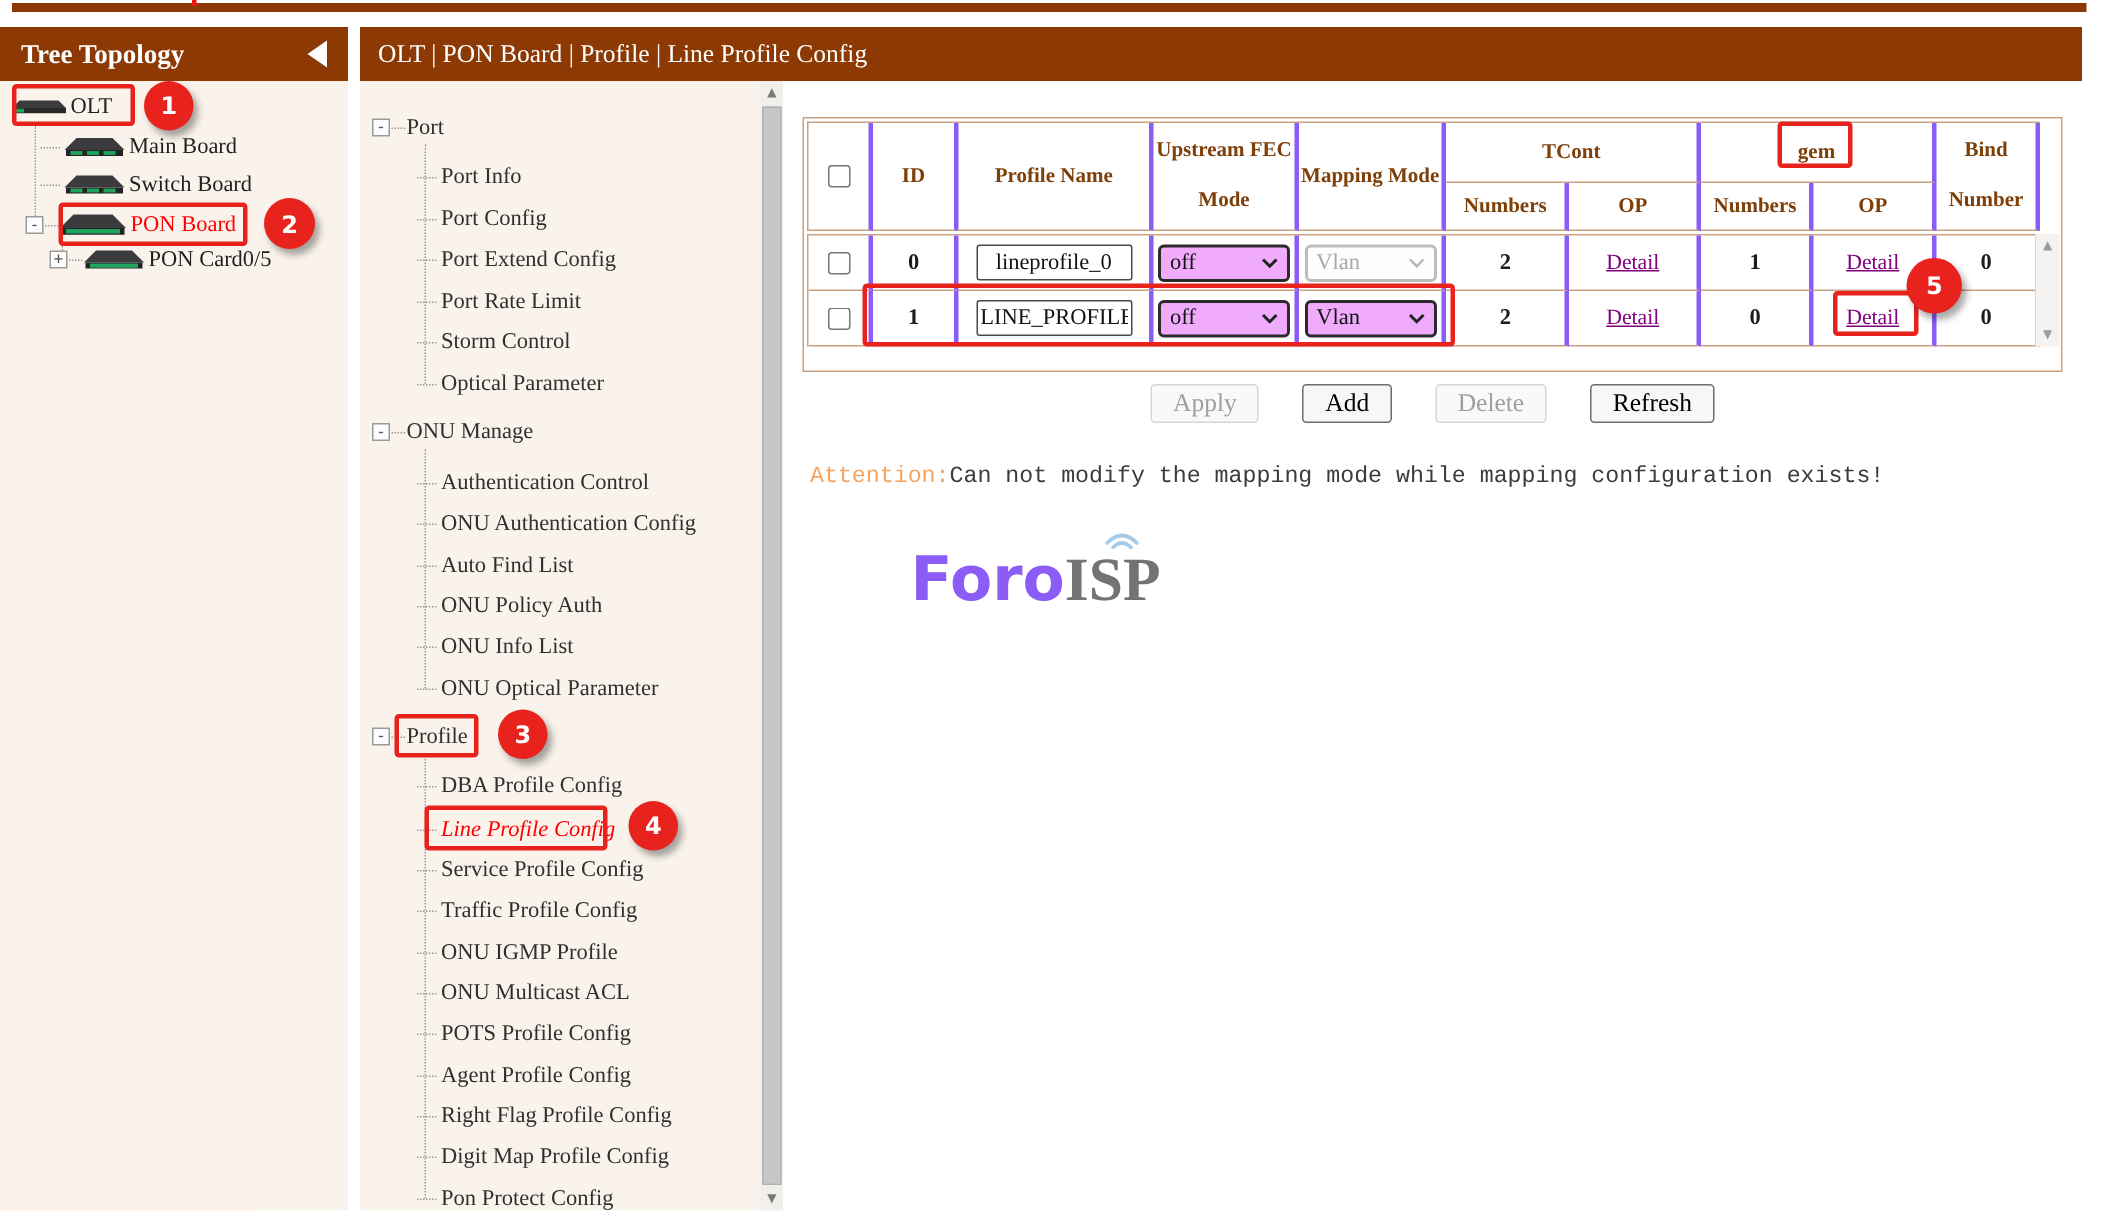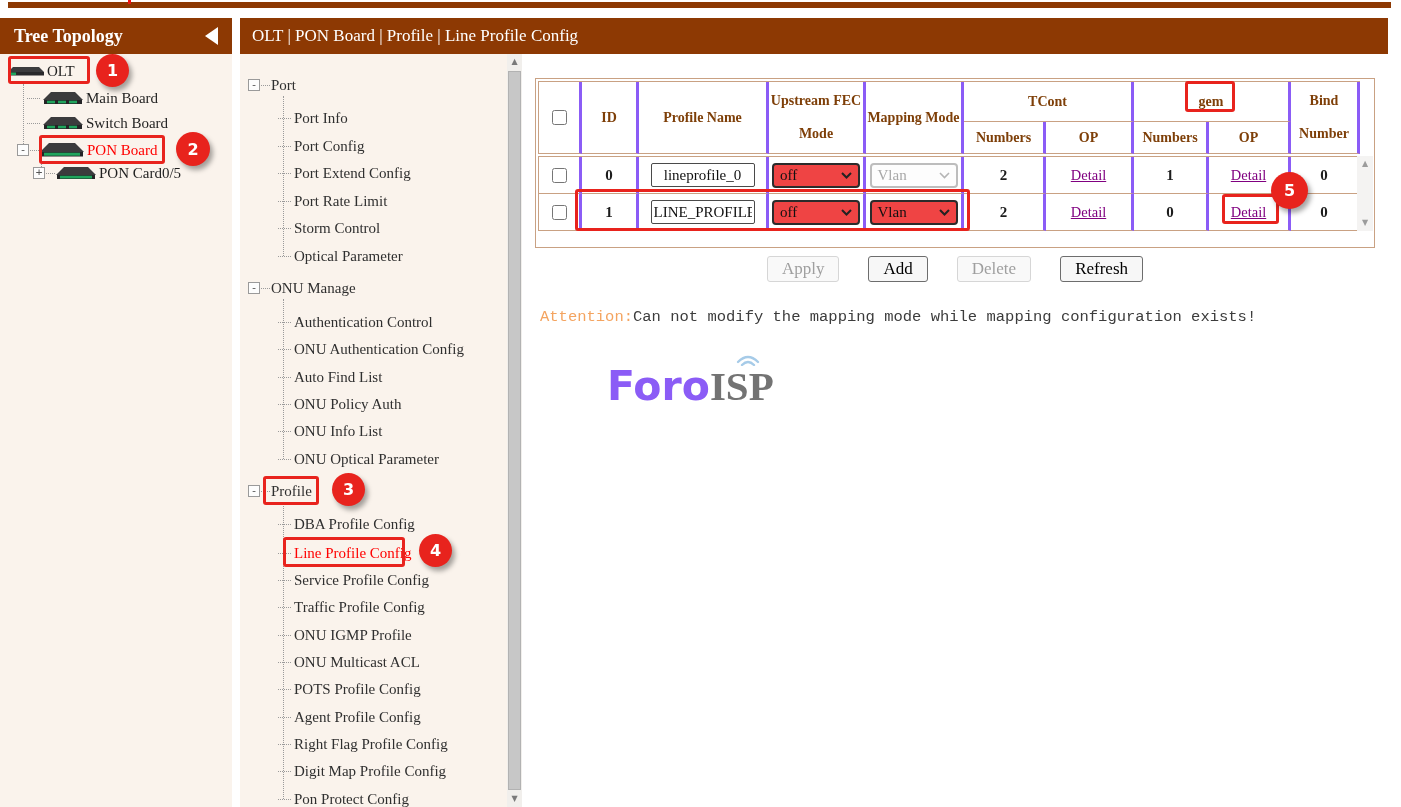--- a/index.html
+++ b/index.html
@@ -83,7 +83,7 @@
     font-family:"Liberation Serif", serif; font-size:15px; text-align:center; color:#111; padding:0 2px;
   }
   .sel {
-    width:88px; height:25px; border:2px solid #2b2b2b; border-radius:4px; background:#ef4444;
+    width:88px; height:25px; border:2px solid #2b2b2b; border-radius:4px; background:#f0abfc;
     display:flex; align-items:center; justify-content:space-between; padding:0 6px; font-size:15px; color:#111;
   }
   .sel.disabled { border-color:#bdbdbd; color:#a8a8a8; background:#fdfdfd; }

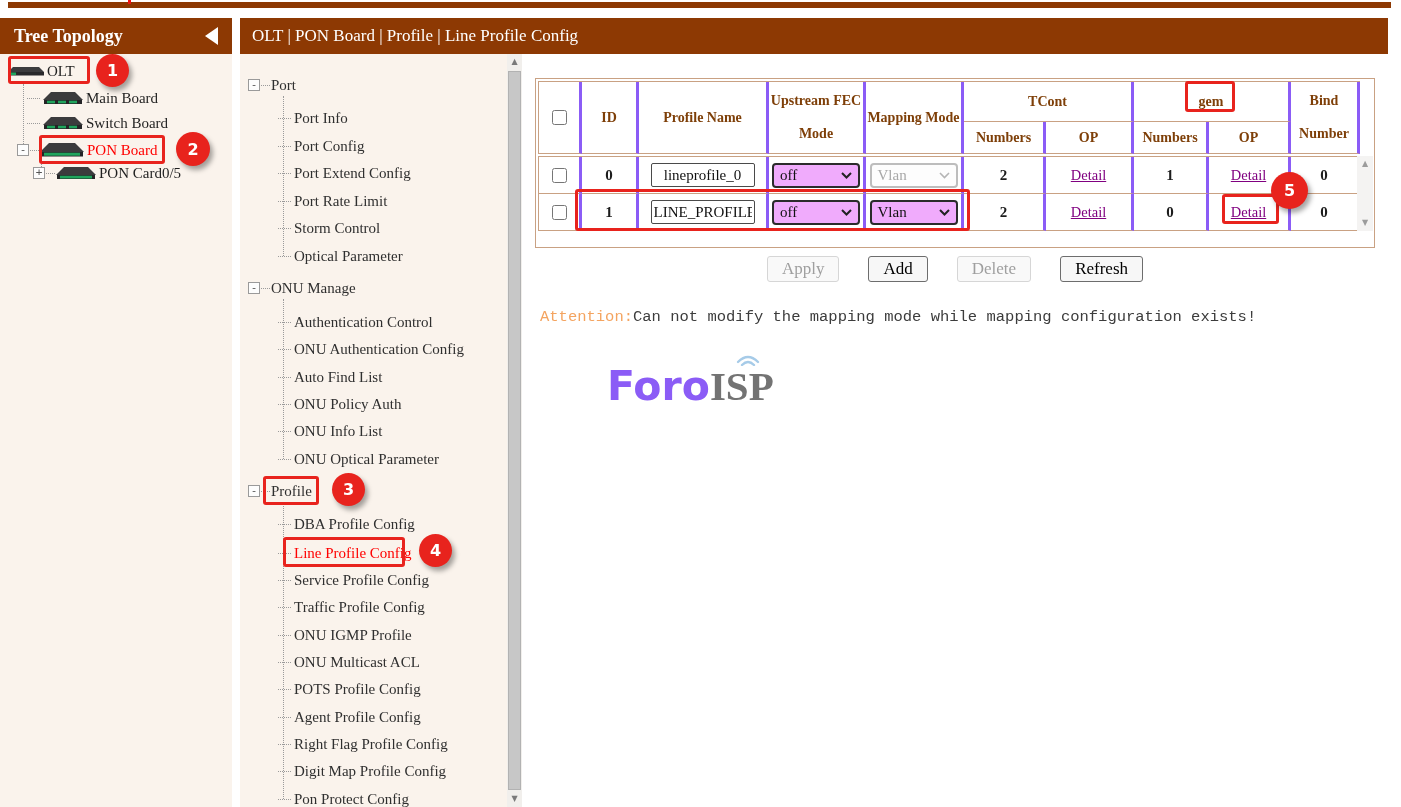--- a/index.html
+++ b/index.html
@@ -47,7 +47,7 @@
   .nrow.root { left:8px; }
   .nrow.child { left:38px; }
   .nlabel { font-size:15px; color:#2f2f2f; }
-  .nlabel.redtxt { color:#ff0000; }
+  .nlabel.redtxt { color:#ff0000;font-style:italic; }
   
   .nscroll { position:absolute; right:0; top:0; width:15px; height:753px; background:#f1efec; }
   .nscroll .arr { position:absolute; left:0; width:15px; height:16px; color:#7a7a7a; font-size:8px; line-height:16px; text-align:center; font-family:"DejaVu Sans", sans-serif; }

